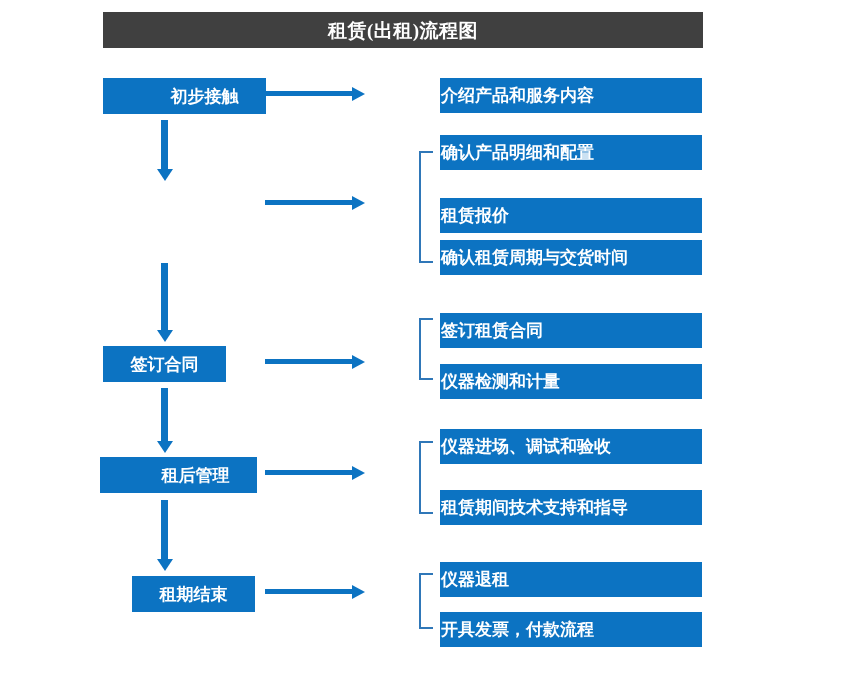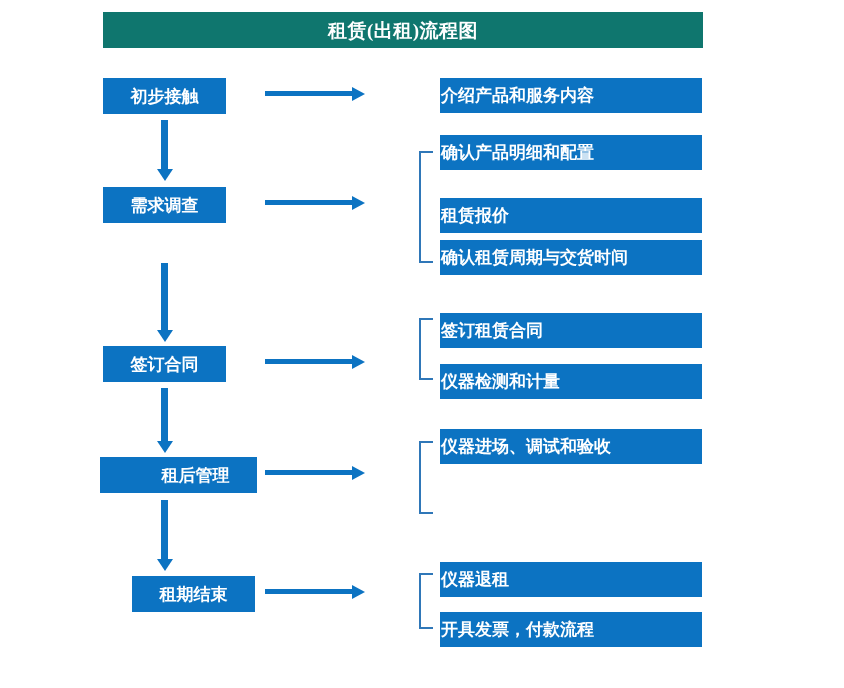--- a/index.html
+++ b/index.html
@@ -26,7 +26,7 @@
     top: 12px;
     width: 600px;
     height: 36px;
-    background: #0f766e;
+    background: #404040;
     display: flex;
     align-items: center;
     justify-content: center;

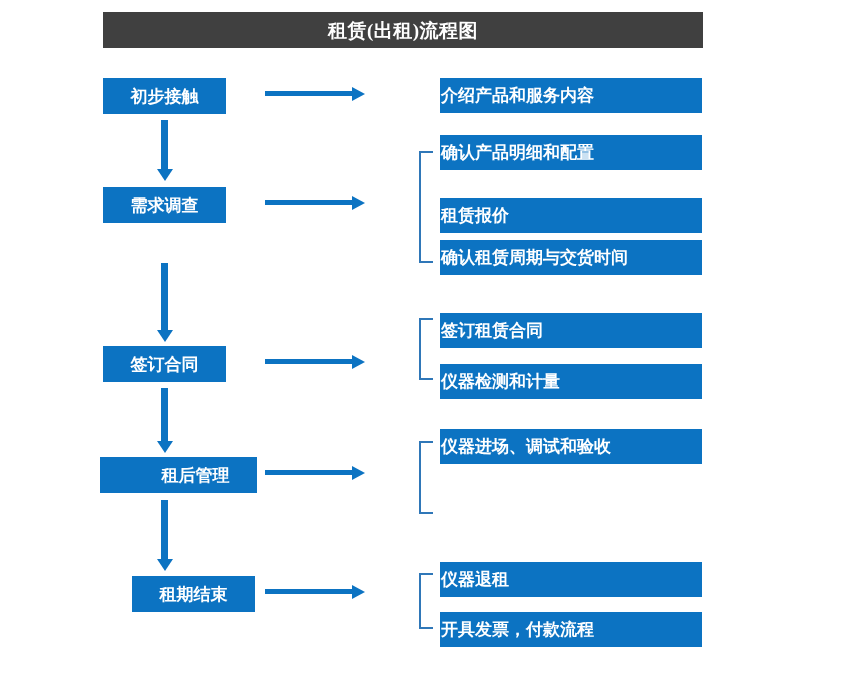--- a/index.html
+++ b/index.html
@@ -155,7 +155,7 @@
   </div>
 
   <style>
-    [data-name="stage-box-1"] { left: 103px; }
+    [data-name="stage-box-1"] { left: 103px; padding-left: 40px; }
     [data-name="stage-box-2"] { left: 103px; }
     [data-name="stage-box-3"] { left: 103px; }
     [data-name="stage-box-4"] { left: 100px; }

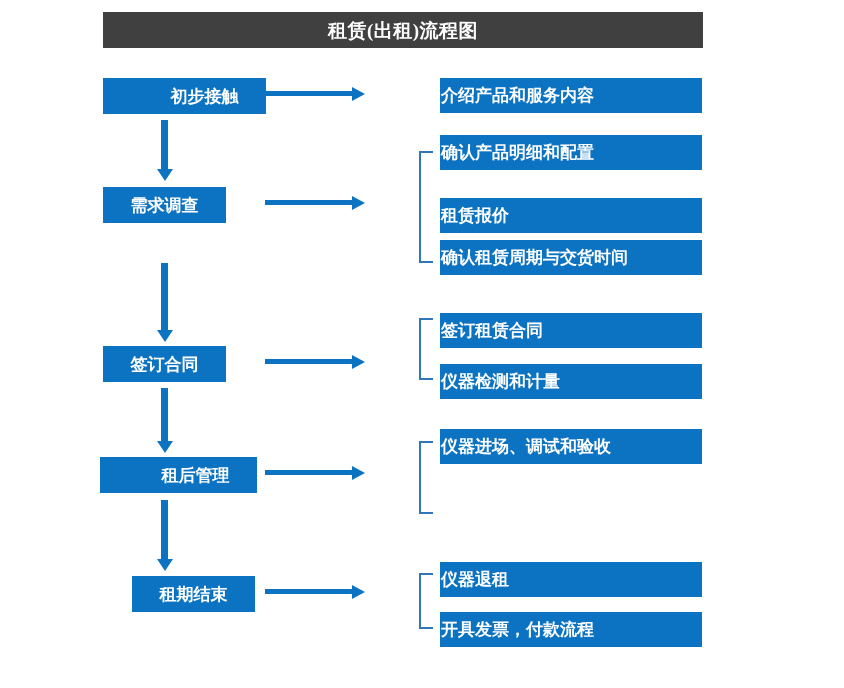--- a/index.html
+++ b/index.html
@@ -141,9 +141,6 @@
   <div class="stage-box" style="top:78px;" data-name="stage-box-1">
     <span class="box-label" data-name="stage-label-1">初步接触</span>
   </div>
-  <div class="stage-box" style="top:187px;" data-name="stage-box-2">
-    <span class="box-label" data-name="stage-label-2">需求调查</span>
-  </div>
   <div class="stage-box" style="top:346px;" data-name="stage-box-3">
     <span class="box-label" data-name="stage-label-3">签订合同</span>
   </div>

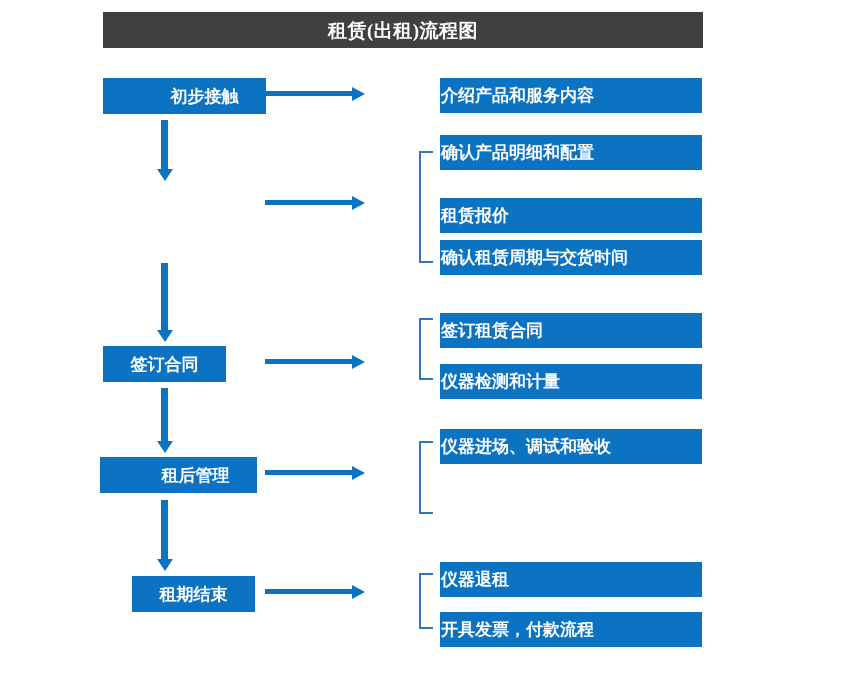--- a/index.html
+++ b/index.html
@@ -196,6 +196,9 @@
   <div class="detail-box" style="top:429px;" data-name="detail-box-7">
     <span class="box-label" data-name="detail-label-7">仪器进场、调试和验收</span>
   </div>
+  <div class="detail-box" style="top:490px;" data-name="detail-box-8">
+    <span class="box-label" data-name="detail-label-8">租赁期间技术支持和指导</span>
+  </div>
   <div class="detail-box" style="top:612px;" data-name="detail-box-10">
     <span class="box-label" data-name="detail-label-10">开具发票，付款流程</span>
   </div>

